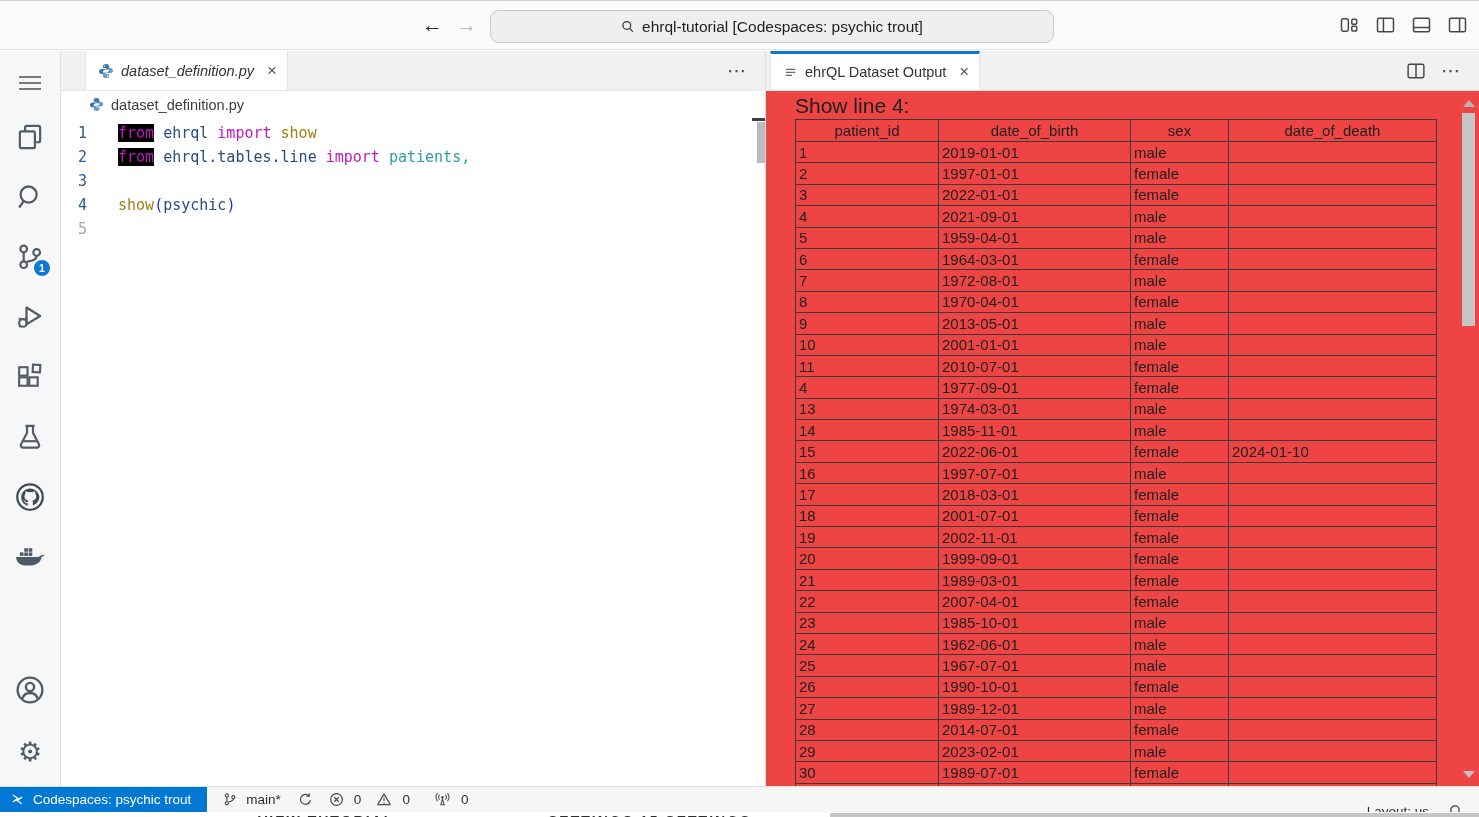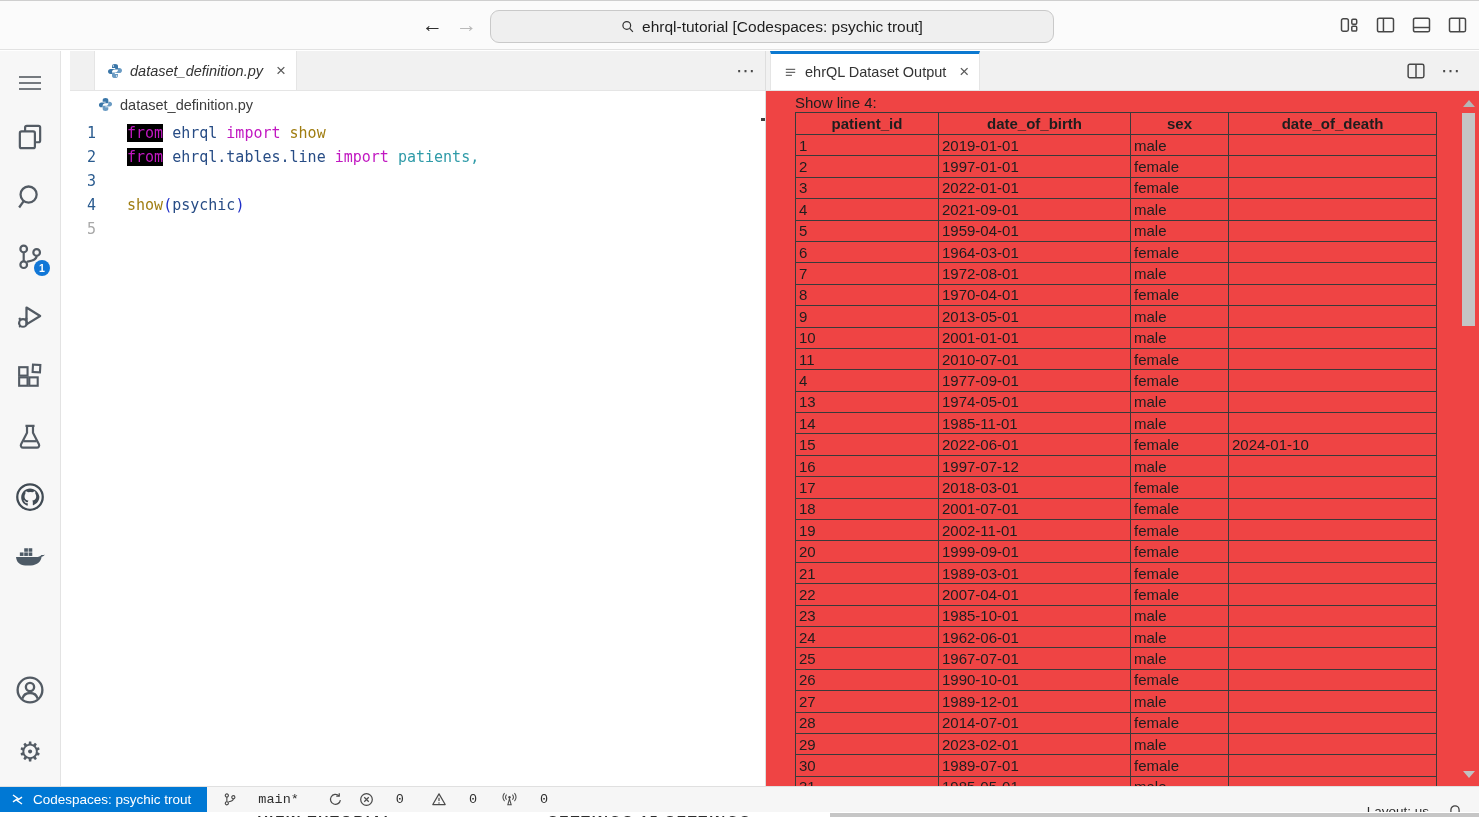--- a/index.html
+++ b/index.html
@@ -33,7 +33,7 @@
                align-items:center; gap:18px; }
 
   
-  .editor-group { position:absolute; left:70px; top:51px; width:704px; height:735px; background:#fff; }
+  .editor-group { position:absolute; left:61px; top:51px; width:704px; height:735px; background:#fff; }
   .tabbar { position:relative; height:40px; background:#f1f1f1; border-bottom:1px solid #e5e5e5;
             display:flex; align-items:stretch; }
   .tab { background:#fff; display:flex; align-items:center; padding:0 10px 0 12px; gap:7px;

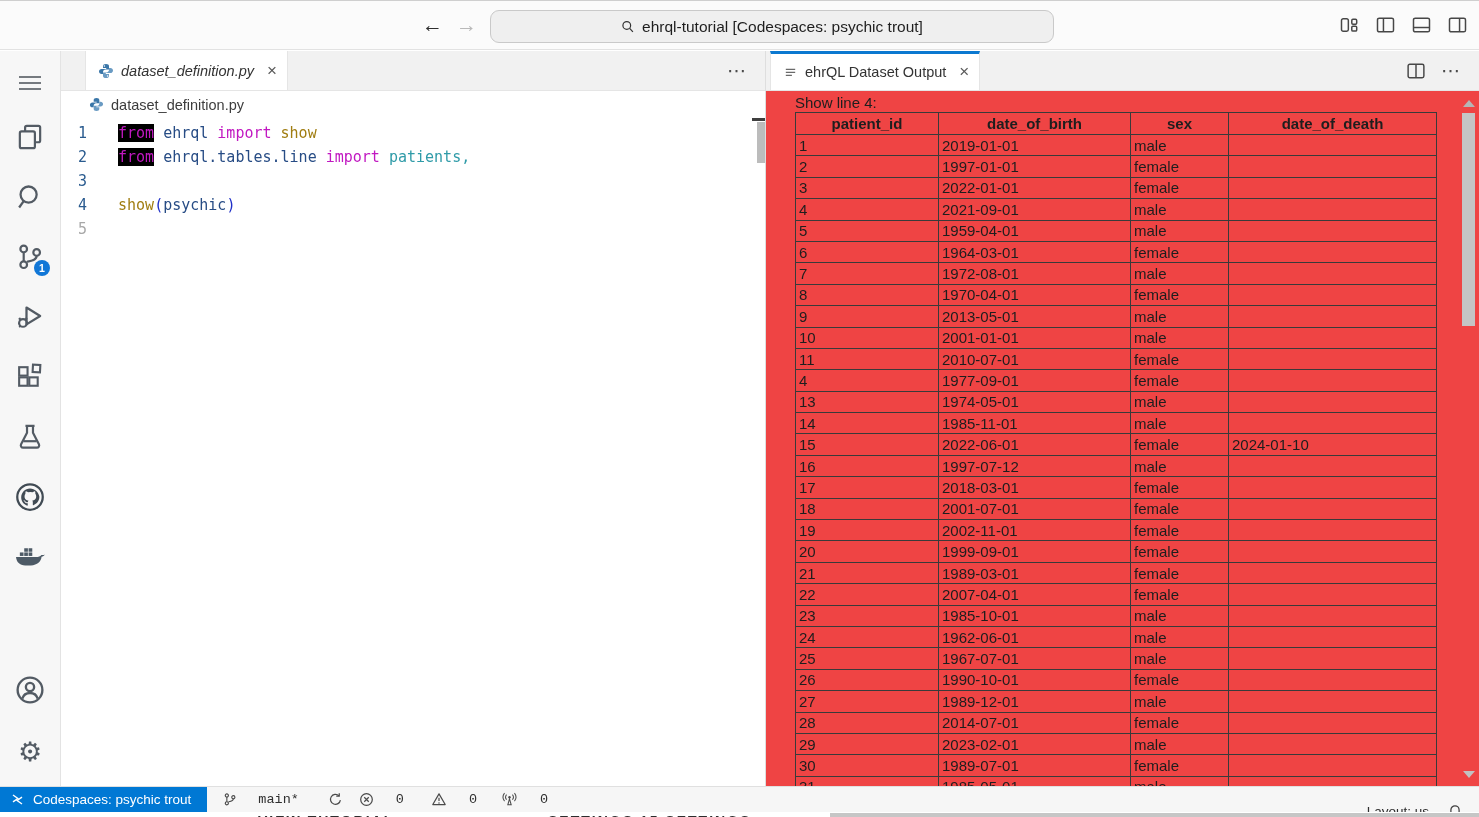--- a/index.html
+++ b/index.html
@@ -71,7 +71,7 @@
   
   .panel { position:absolute; left:766px; top:51px; width:713px; height:735px; background:#ef4444; }
   .panel-content { position:absolute; left:0; top:40px; right:0; bottom:0; overflow:hidden; }
-  .out-heading { margin:3px 0 1px 29px; font-size:15px; color:#1e1e1e; }
+  .out-heading { margin:3px 0 1px 29px; font-size:21px; color:#1e1e1e; }
   table.out { margin-left:29px; border-collapse:collapse; table-layout:fixed; width:641px;
               font-size:15px; color:#1e1e1e; }
   table.out th { border:1px solid #3a3a3a; font-weight:700; height:22px; text-align:center;

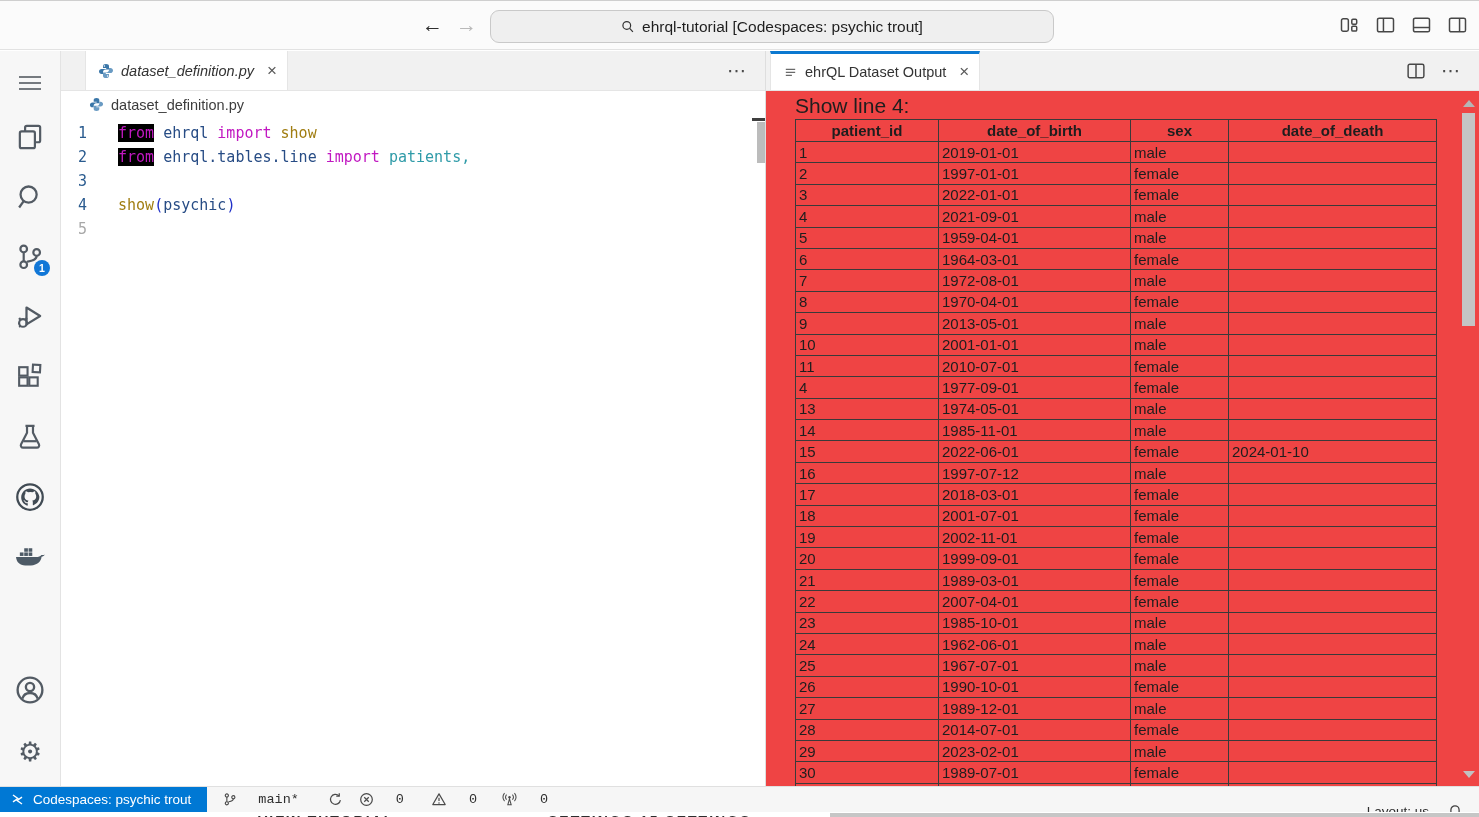--- a/index.html
+++ b/index.html
@@ -74,7 +74,7 @@
   .out-heading { margin:3px 0 1px 29px; font-size:21px; color:#1e1e1e; }
   table.out { margin-left:29px; border-collapse:collapse; table-layout:fixed; width:641px;
               font-size:15px; color:#1e1e1e; }
-  table.out th { border:1px solid #3a3a3a; font-weight:700; height:22px; text-align:center;
+  table.out th { border:1px solid #3a3a3a; font-weight:400; height:22px; text-align:center;
                  padding:0; overflow:hidden; white-space:nowrap; }
   table.out td { border:1px solid #3a3a3a; height:21.4px; padding:0 0 0 3px; overflow:hidden;
                  white-space:nowrap; }

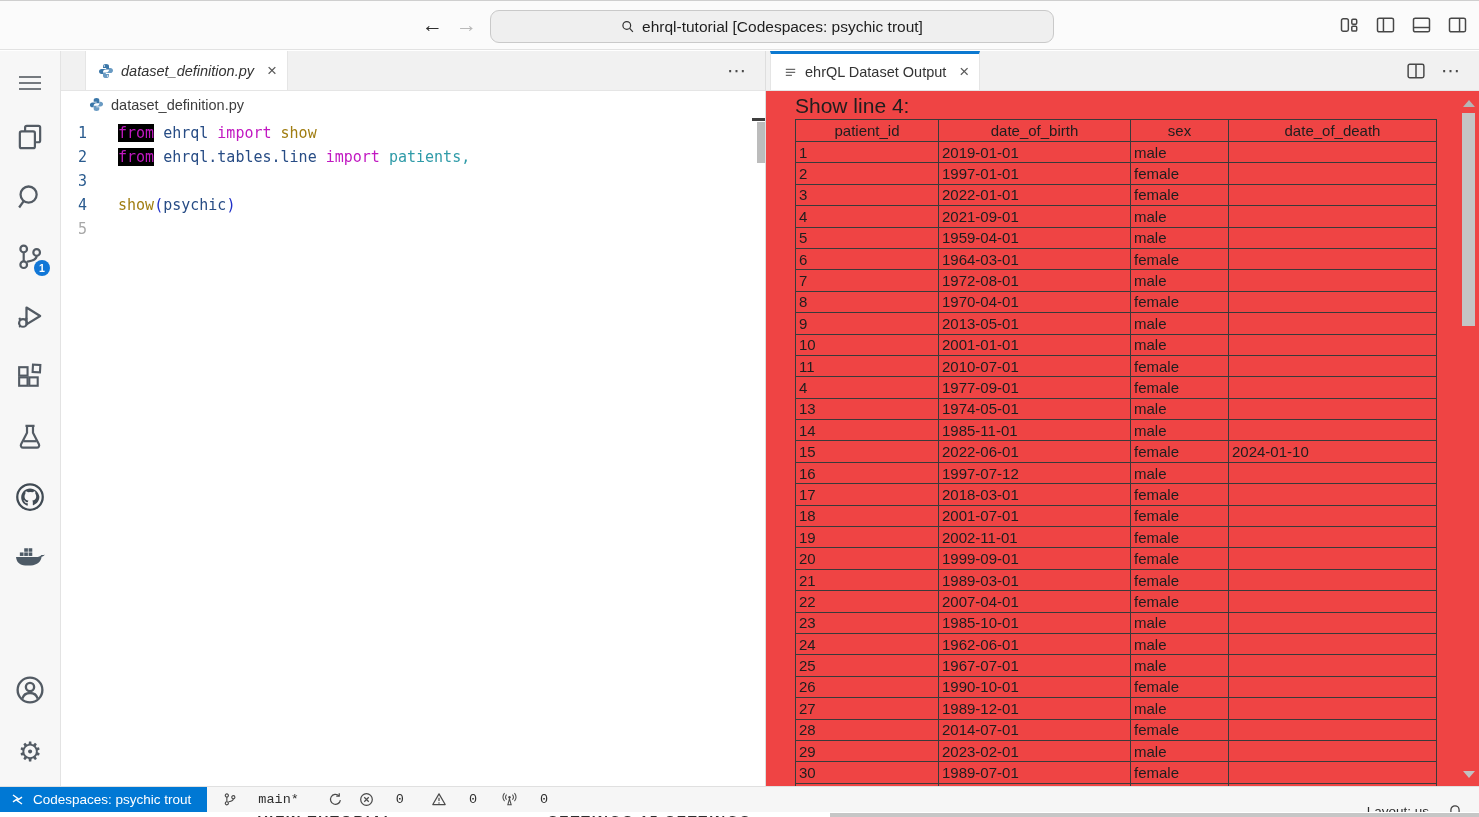--- a/index.html
+++ b/index.html
@@ -369,7 +369,7 @@
             </tr>
             <tr>
               <td>13</td>
-              <td>1974-05-01</td>
+              <td>1974-03-01</td>
               <td>male</td>
               <td></td>
             </tr>

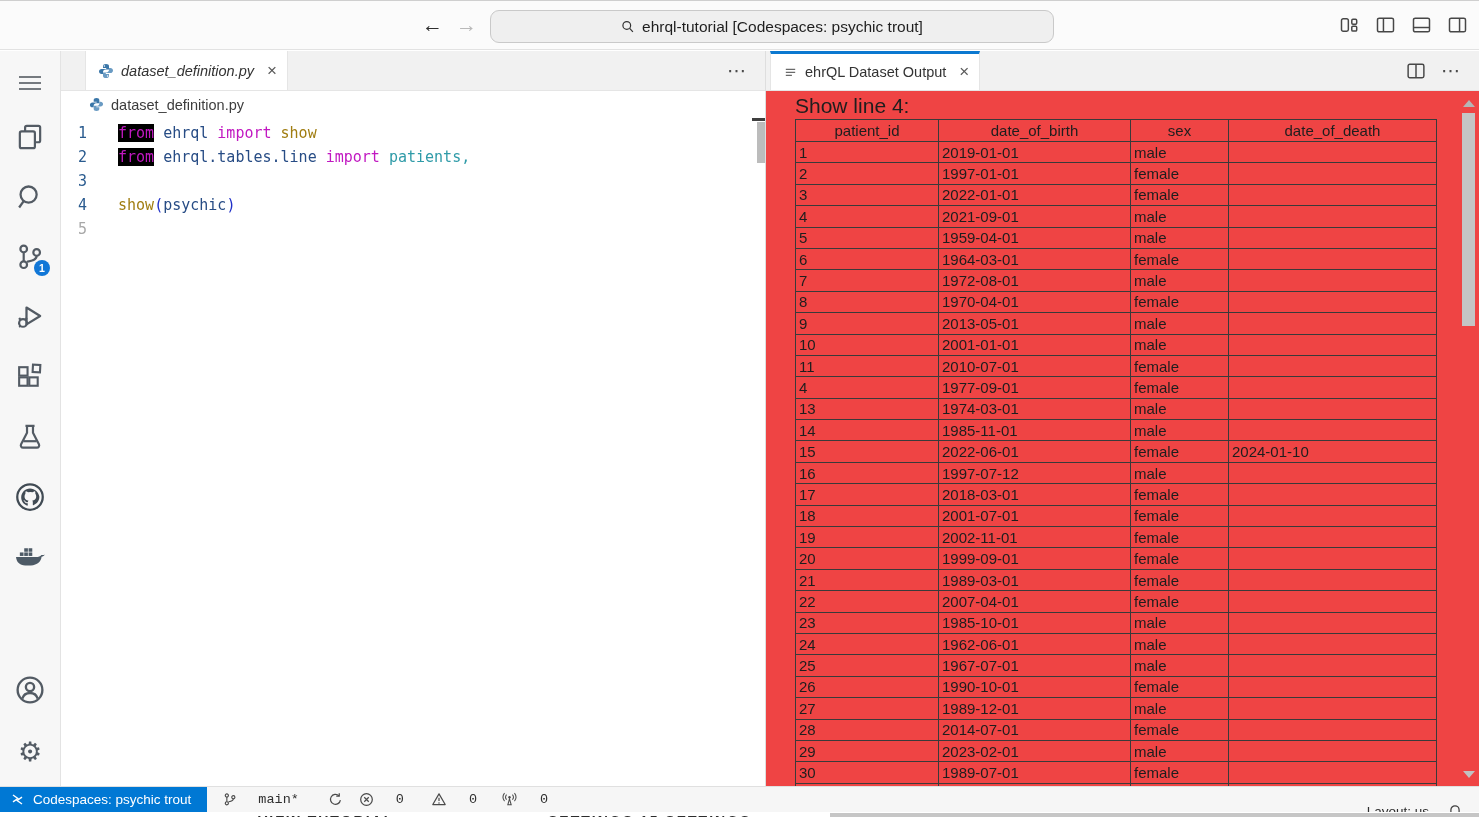--- a/index.html
+++ b/index.html
@@ -387,7 +387,7 @@
             </tr>
             <tr>
               <td>16</td>
-              <td>1997-07-12</td>
+              <td>1997-07-01</td>
               <td>male</td>
               <td></td>
             </tr>

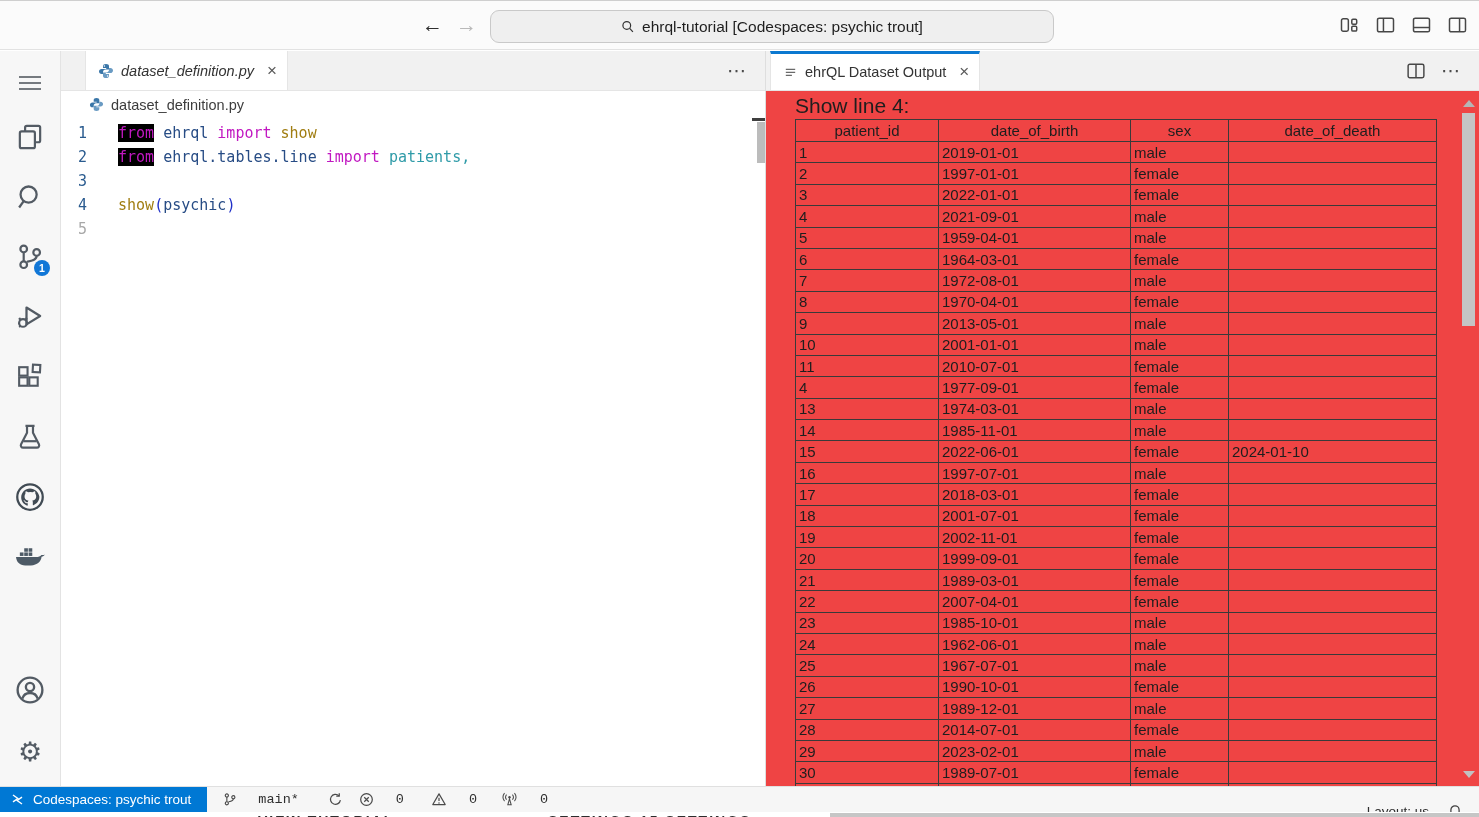--- a/index.html
+++ b/index.html
@@ -90,7 +90,7 @@
                color:#2f2f2f; }
   .sb-remote { background:#0078d4; color:#fff; height:100%; display:flex; align-items:center;
                gap:8px; padding:0 16px 0 10px; }
-  .sb-item { display:flex; align-items:center; gap:21px; margin-left:16px;font-family:Liberation Mono, monospace; }
+  .sb-item { display:flex; align-items:center; gap:9px; margin-left:16px; }
   .sb-item .num { margin-left:1px; }
   .sb-right { margin-left:auto; display:flex; align-items:center; gap:18px; padding-right:16px;margin-top:24px; }
 

